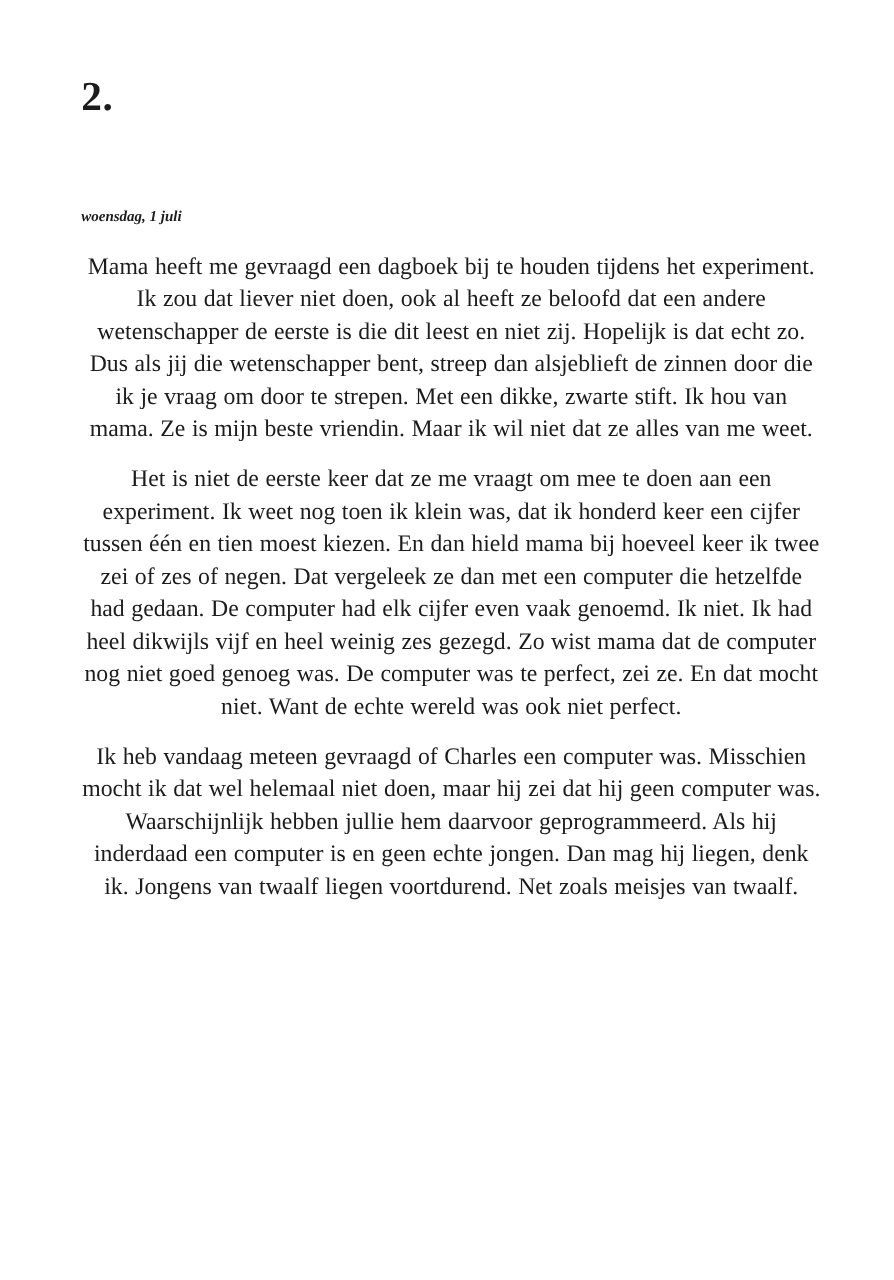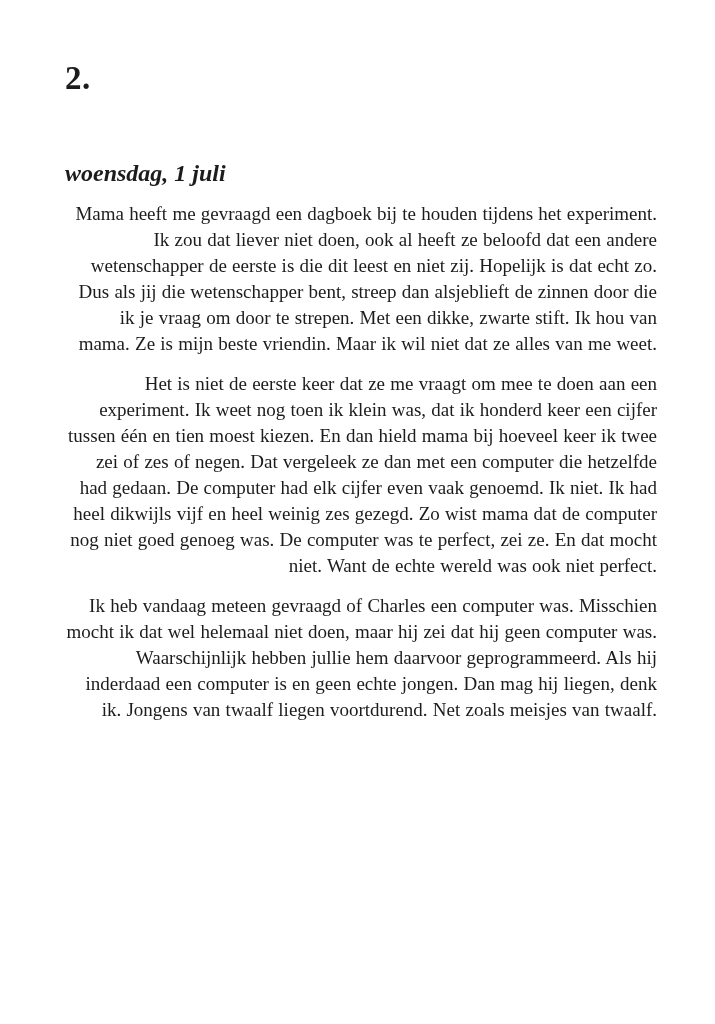--- a/index.html
+++ b/index.html
@@ -25,7 +25,7 @@
     letter-spacing: 0.5px;
   }
   .date-heading {
-    font-size: 24px;
+    font-size: 12px;
     font-weight: 700;
     font-style: italic;
     line-height: 24px;

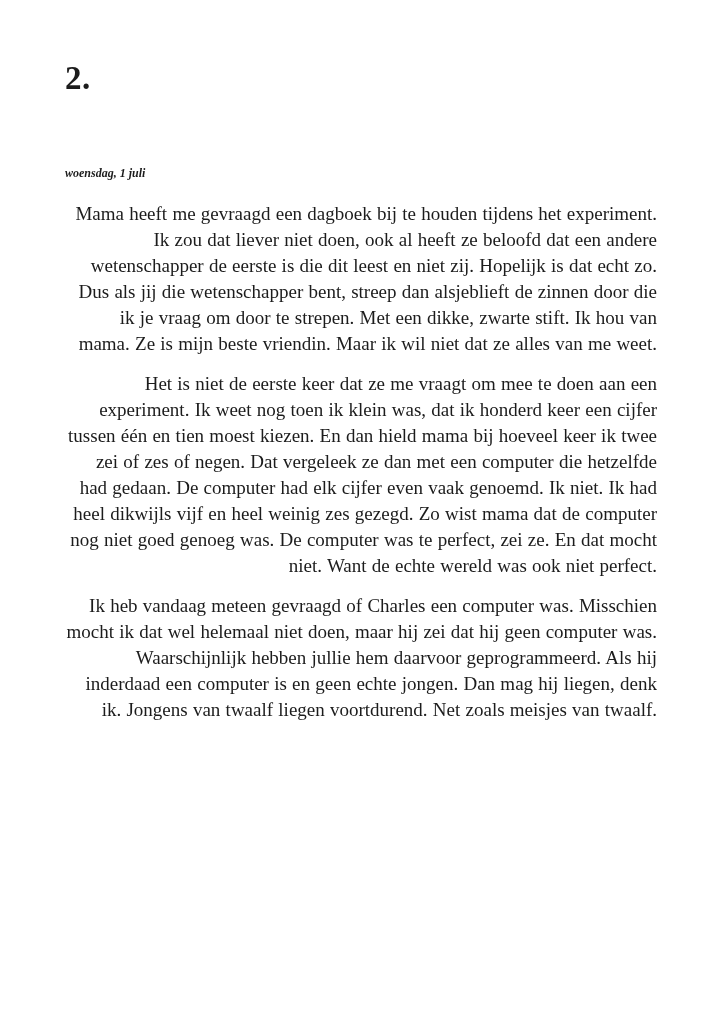--- a/index.html
+++ b/index.html
@@ -38,7 +38,7 @@
     font-size: 19px;
     line-height: 26px;
     margin-bottom: 14px;
-    text-align: right;
+    text-align: center;
     word-spacing: 0.5px;
   }
 </style>

